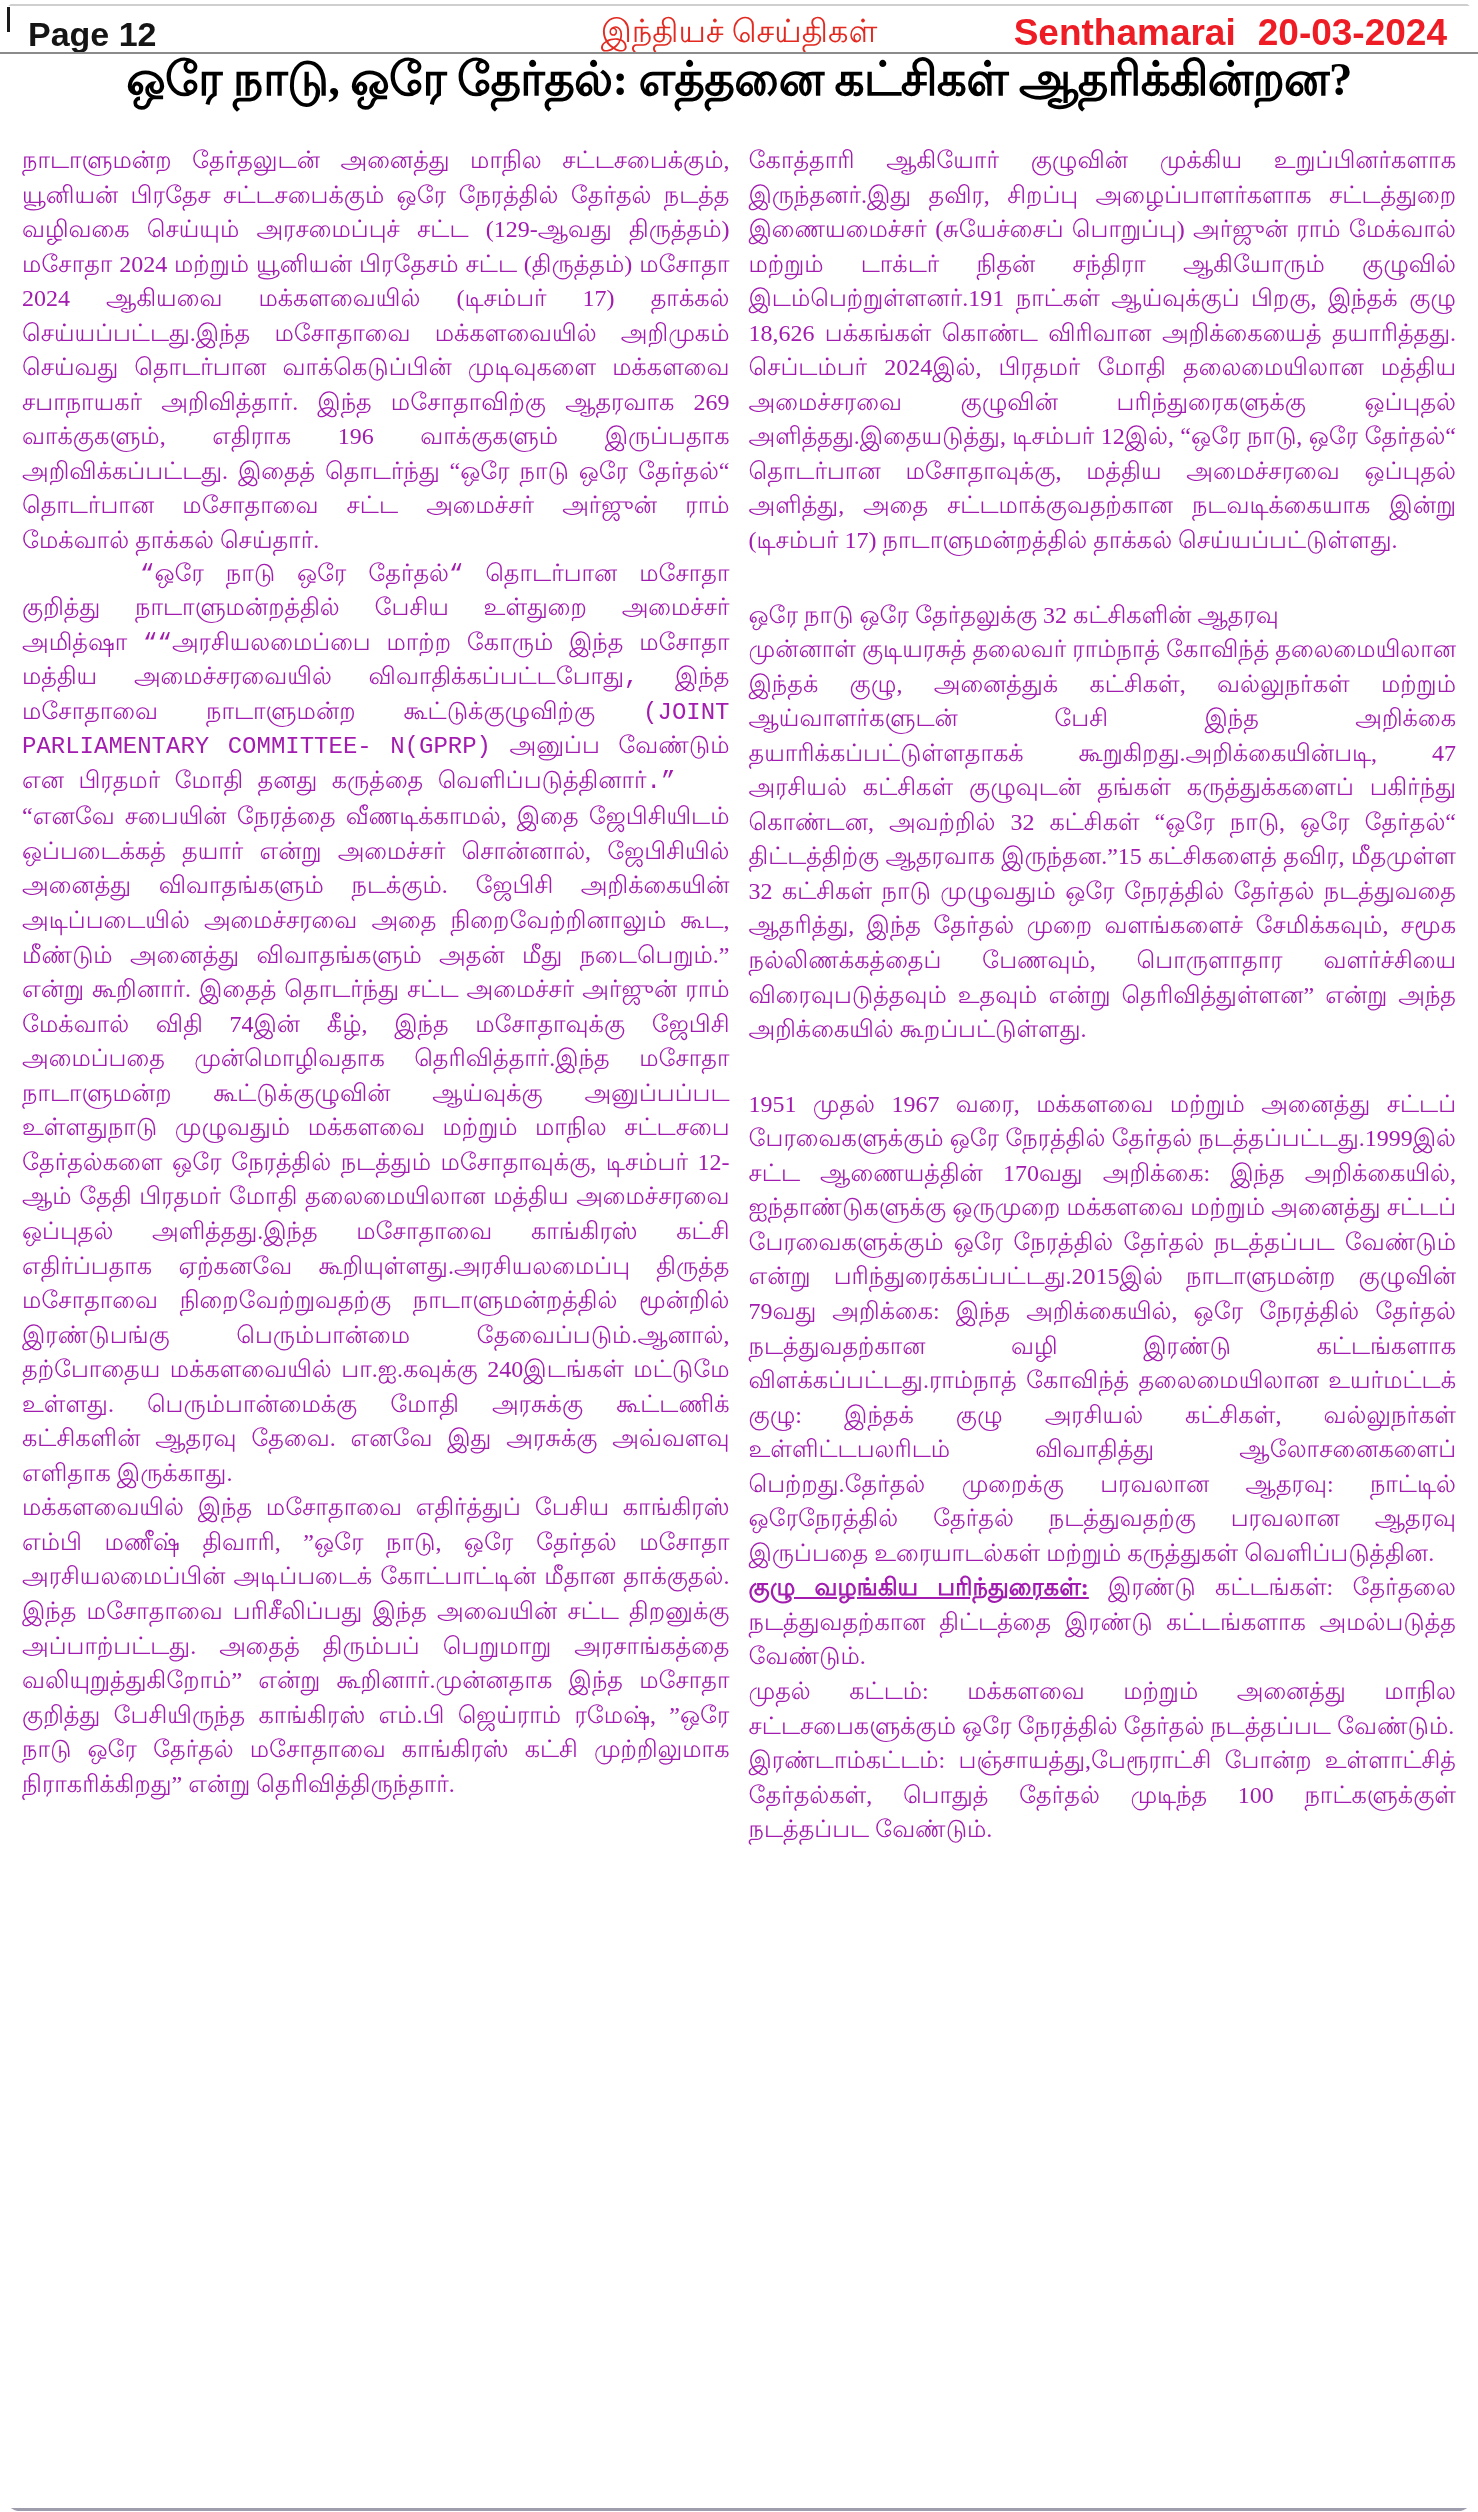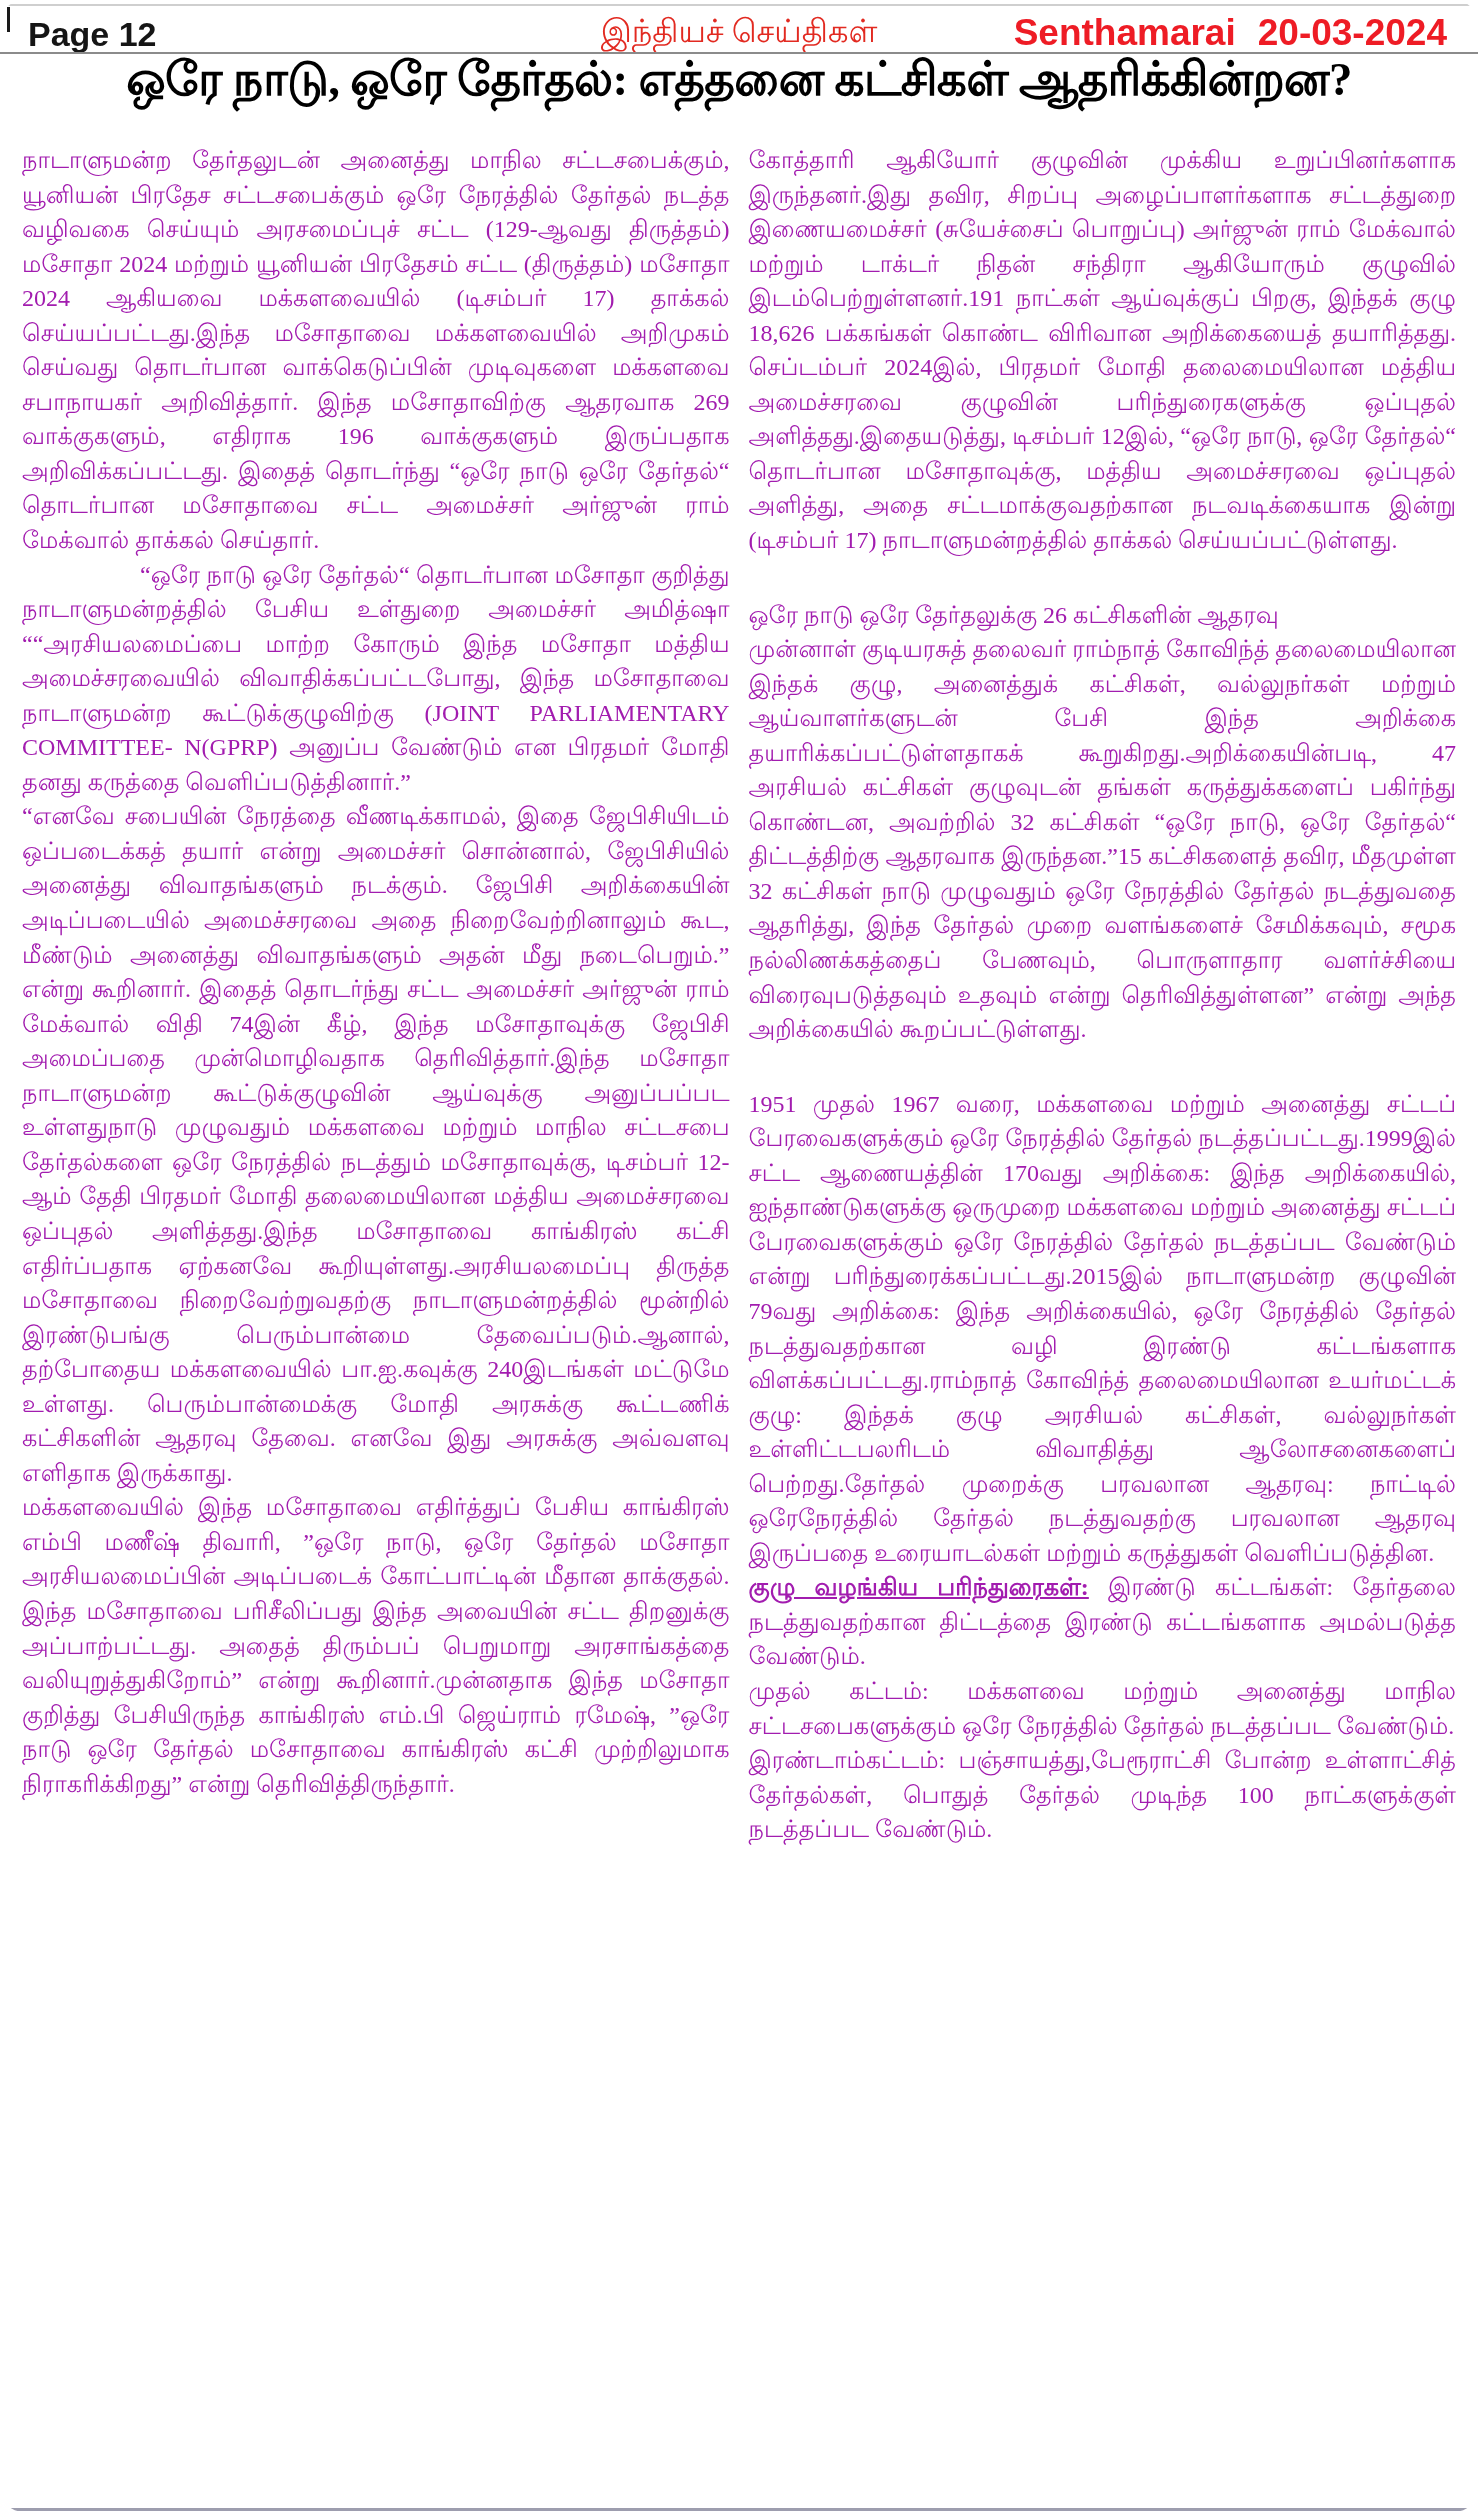--- a/index.html
+++ b/index.html
@@ -22,7 +22,7 @@
              display:flex; gap:19px; overflow:hidden; }
   .col { flex:1 1 0; min-width:0; text-align:justify; font-size:24px; line-height:1.44; color:#a21caf; }
   .col p { margin:0; }
-  .indent-lg { text-indent:118px; }
+  .indent-lg { text-indent:118px;font-family:Liberation Mono, monospace; }
   .gap-top   { margin-top:40px !important; }
   .subhead { font-weight:normal; }
   .lead-bold { font-weight:bold;text-decoration:underline; }

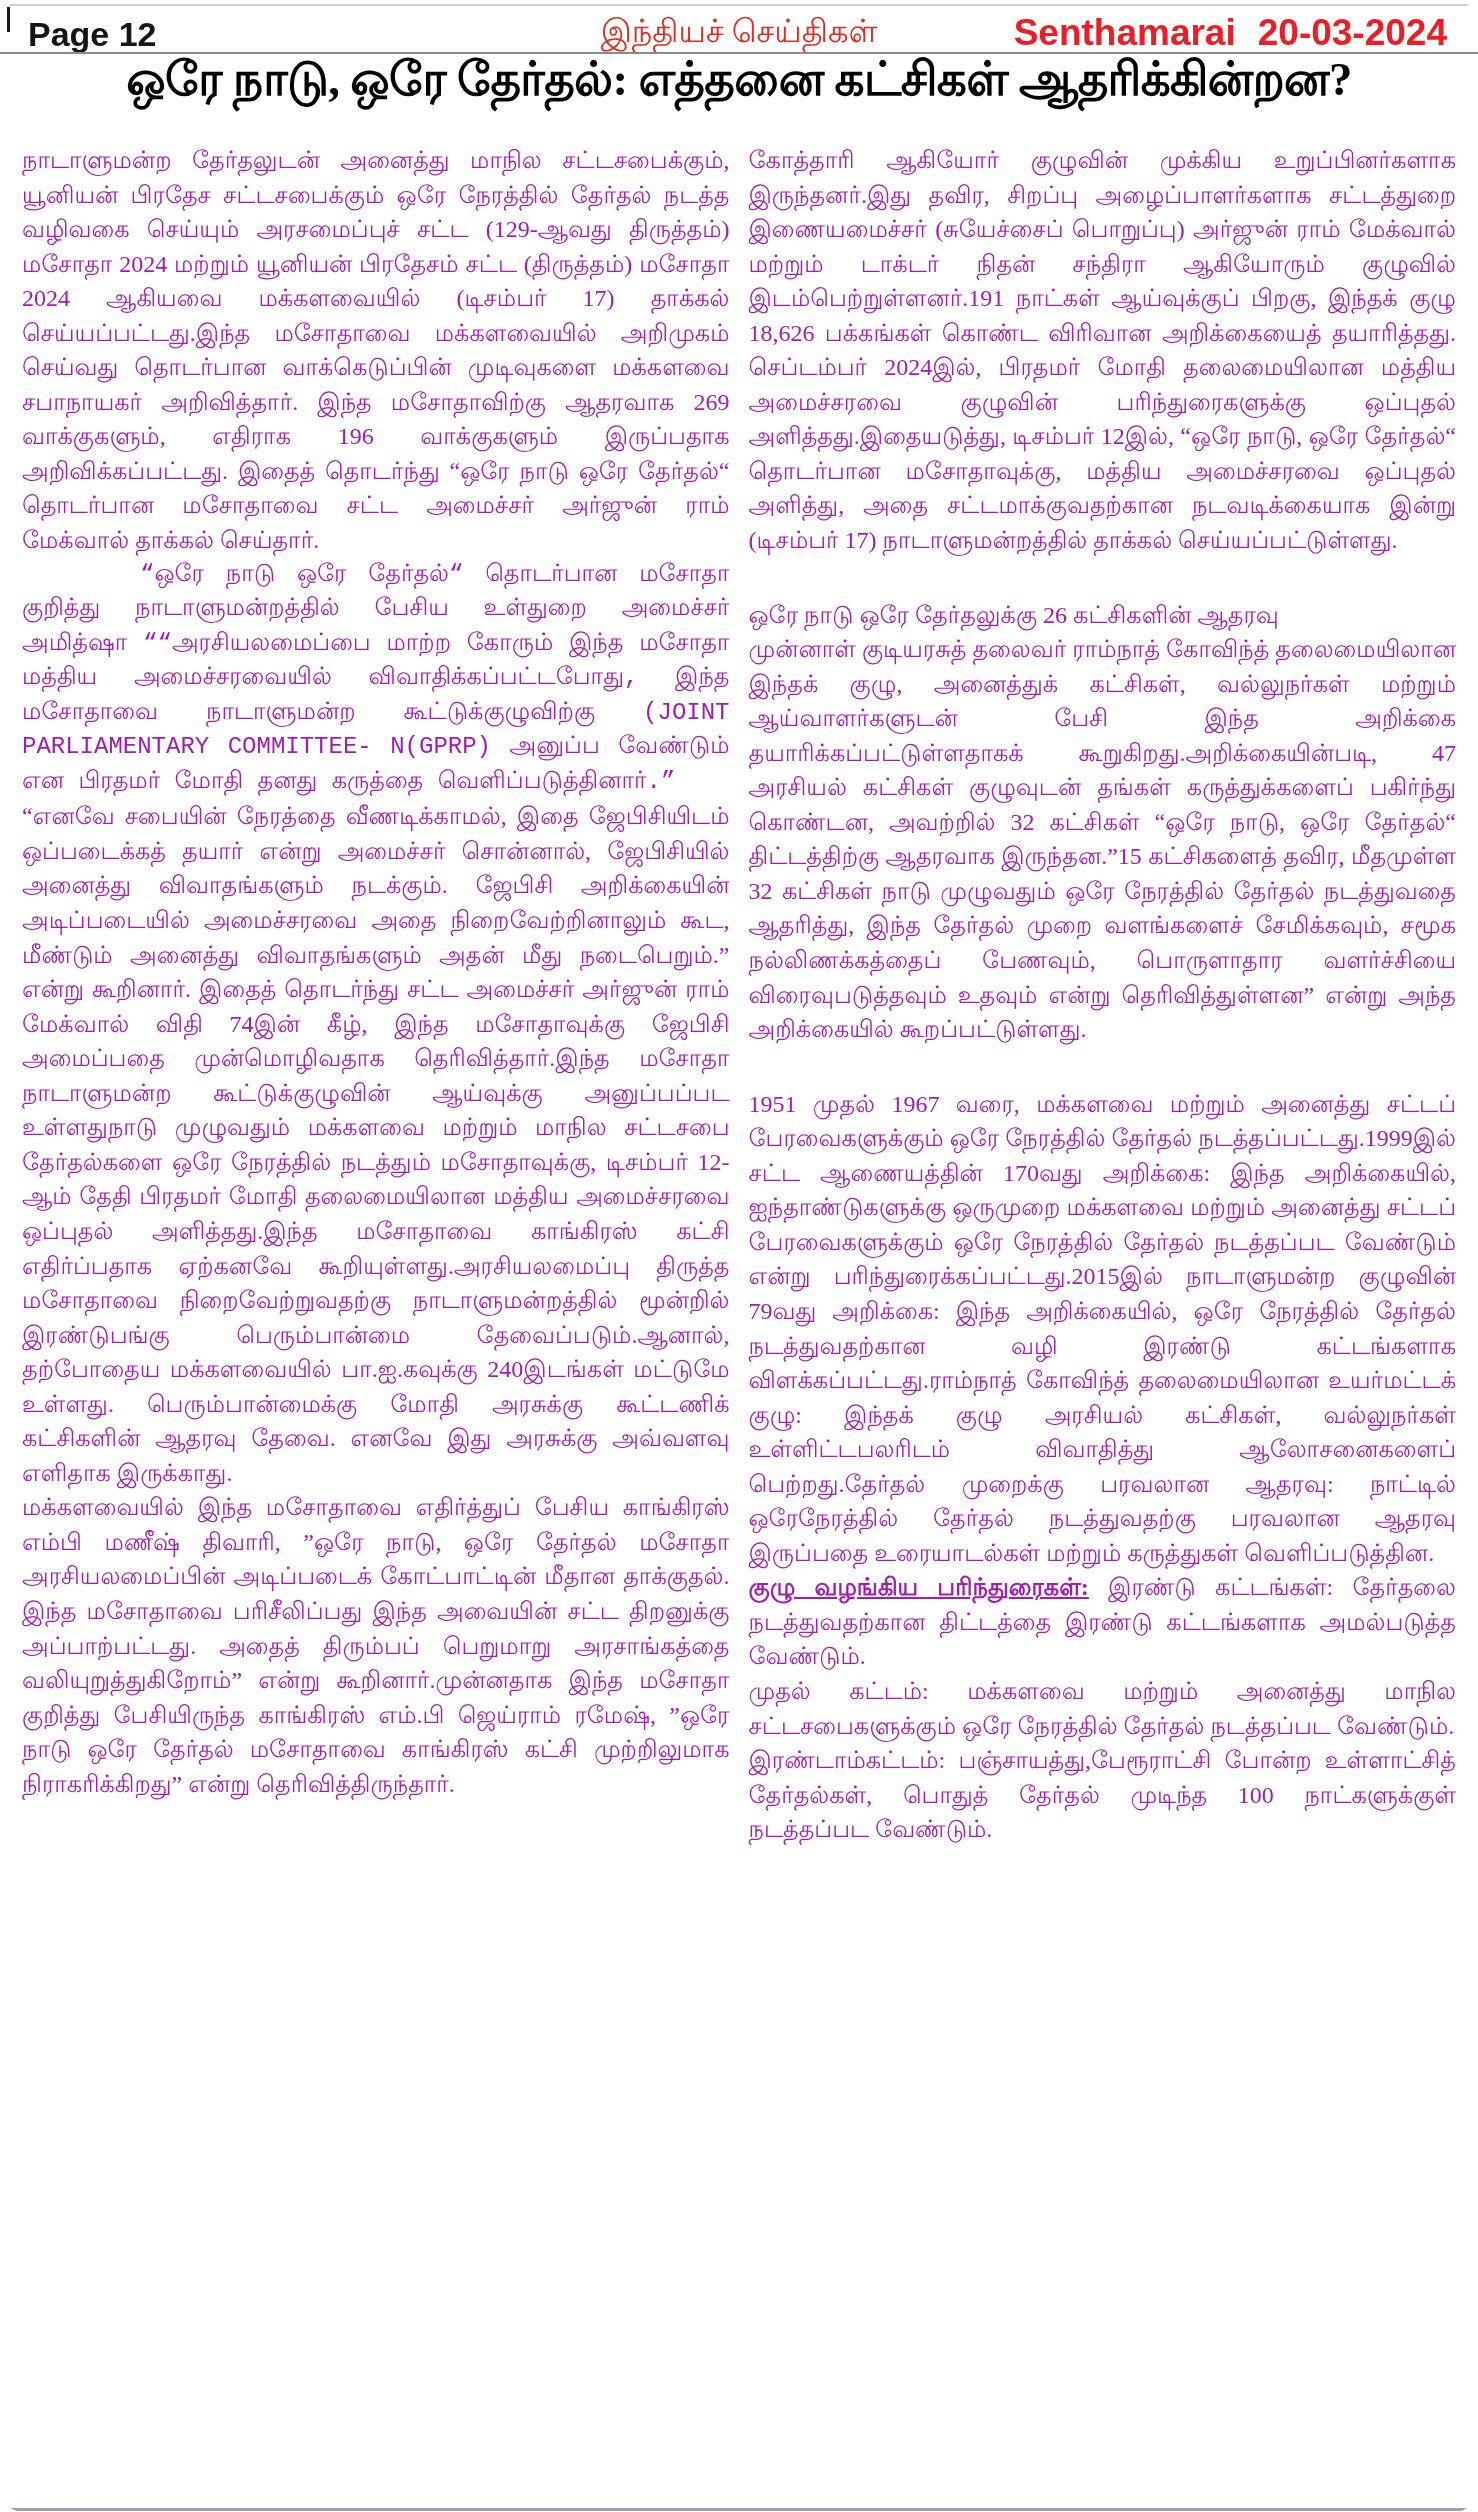--- a/index.html
+++ b/index.html
@@ -57,7 +57,7 @@
 
     <section class="col">
       <p class="para">கோத்தாரி ஆகியோர் குழுவின் முக்கிய உறுப்பினர்களாக இருந்தனர்.இது தவிர, சிறப்பு அழைப்பாளர்களாக சட்டத்துறை இணையமைச்சர் (சுயேச்சைப் பொறுப்பு) அர்ஜுன் ராம் மேக்வால் மற்றும் டாக்டர் நிதன் சந்திரா ஆகியோரும் குழுவில் இடம்பெற்றுள்ளனர்.191 நாட்கள் ஆய்வுக்குப் பிறகு, இந்தக் குழு 18,626 பக்கங்கள் கொண்ட விரிவான அறிக்கையைத் தயாரித்தது. செப்டம்பர் 2024இல், பிரதமர் மோதி தலைமையிலான மத்திய அமைச்சரவை குழுவின் பரிந்துரைகளுக்கு ஒப்புதல் அளித்தது.இதையடுத்து, டிசம்பர் 12இல், “ஒரே நாடு, ஒரே தேர்தல்“ தொடர்பான மசோதாவுக்கு, மத்திய அமைச்சரவை ஒப்புதல் அளித்து, அதை சட்டமாக்குவதற்கான நடவடிக்கையாக இன்று (டிசம்பர் 17) நாடாளுமன்றத்தில் தாக்கல் செய்யப்பட்டுள்ளது.</p>
-      <p class="subhead gap-top">ஒரே நாடு ஒரே தேர்தலுக்கு 26 கட்சிகளின் ஆதரவு</p>
+      <p class="subhead gap-top">ஒரே நாடு ஒரே தேர்தலுக்கு 32 கட்சிகளின் ஆதரவு</p>
       <p class="para">முன்னாள் குடியரசுத் தலைவர் ராம்நாத் கோவிந்த் தலைமையிலான இந்தக் குழு, அனைத்துக் கட்சிகள், வல்லுநர்கள் மற்றும் ஆய்வாளர்களுடன் பேசி இந்த அறிக்கை தயாரிக்கப்பட்டுள்ளதாகக் கூறுகிறது.அறிக்கையின்படி, 47 அரசியல் கட்சிகள் குழுவுடன் தங்கள் கருத்துக்களைப் பகிர்ந்து கொண்டன, அவற்றில் 32 கட்சிகள் “ஒரே நாடு, ஒரே தேர்தல்“ திட்டத்திற்கு ஆதரவாக இருந்தன.”15 கட்சிகளைத் தவிர, மீதமுள்ள 32 கட்சிகள் நாடு முழுவதும் ஒரே நேரத்தில் தேர்தல் நடத்துவதை ஆதரித்து, இந்த தேர்தல் முறை வளங்களைச் சேமிக்கவும், சமூக நல்லிணக்கத்தைப் பேணவும், பொருளாதார வளர்ச்சியை விரைவுபடுத்தவும் உதவும் என்று தெரிவித்துள்ளன” என்று அந்த அறிக்கையில் கூறப்பட்டுள்ளது.</p>
       <p class="para gap-top">1951 முதல் 1967 வரை, மக்களவை மற்றும் அனைத்து சட்டப் பேரவைகளுக்கும் ஒரே நேரத்தில் தேர்தல் நடத்தப்பட்டது.1999இல் சட்ட ஆணையத்தின் 170வது அறிக்கை: இந்த அறிக்கையில், ஐந்தாண்டுகளுக்கு ஒருமுறை மக்களவை மற்றும் அனைத்து சட்டப் பேரவைகளுக்கும் ஒரே நேரத்தில் தேர்தல் நடத்தப்பட வேண்டும் என்று பரிந்துரைக்கப்பட்டது.2015இல் நாடாளுமன்ற குழுவின் 79வது அறிக்கை: இந்த அறிக்கையில், ஒரே நேரத்தில் தேர்தல் நடத்துவதற்கான வழி இரண்டு கட்டங்களாக விளக்கப்பட்டது.ராம்நாத் கோவிந்த் தலைமையிலான உயர்மட்டக் குழு: இந்தக் குழு அரசியல் கட்சிகள், வல்லுநர்கள் உள்ளிட்டபலரிடம் விவாதித்து ஆலோசனைகளைப் பெற்றது.தேர்தல் முறைக்கு பரவலான ஆதரவு: நாட்டில் ஒரேநேரத்தில் தேர்தல் நடத்துவதற்கு பரவலான ஆதரவு இருப்பதை உரையாடல்கள் மற்றும் கருத்துகள் வெளிப்படுத்தின.</p>
       <p class="para"><span class="lead-bold">குழு வழங்கிய பரிந்துரைகள்:</span><span> இரண்டு கட்டங்கள்: தேர்தலை நடத்துவதற்கான திட்டத்தை இரண்டு கட்டங்களாக அமல்படுத்த வேண்டும்.</span></p>

